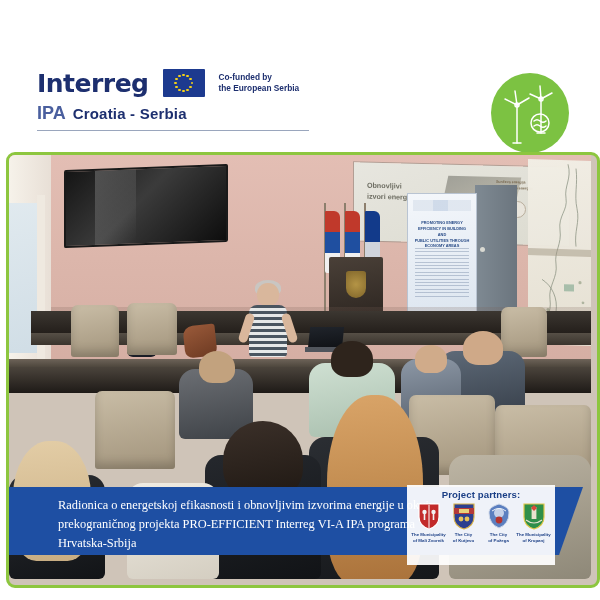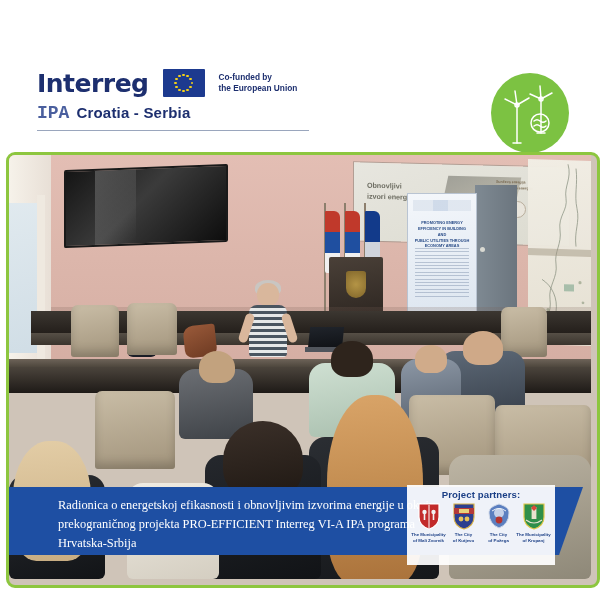--- a/index.html
+++ b/index.html
@@ -210,7 +210,7 @@
 
         <div class="eu-text">
           <div>Co-funded by</div>
-          <div>the European Union</div>
+          <div>the European Serbia</div>
         </div>
       </div>
 

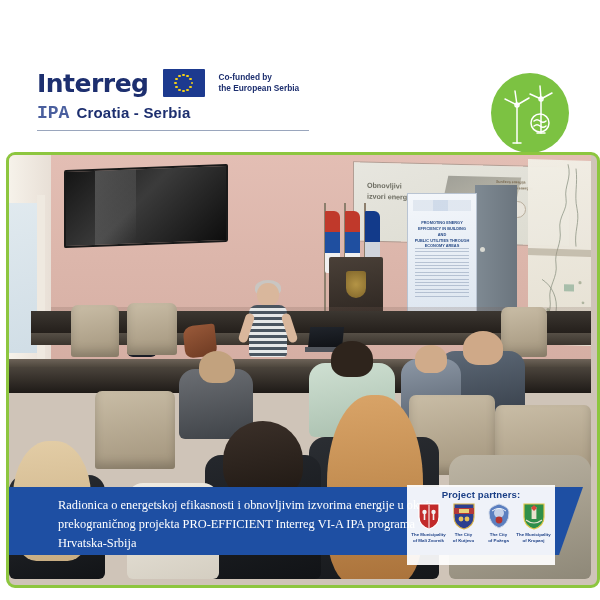--- a/index.html
+++ b/index.html
@@ -32,7 +32,7 @@
   }
   .ipa-row{display:flex;align-items:baseline;gap:7px;margin-top:7px;}
   .ipa-word{
-    font-family:Liberation Mono, monospace;
+    font-family:Liberation Sans, sans-serif;
     font-weight:bold;font-size:18px;color:#4a5f9e;letter-spacing:0px;line-height:1;
   }
   .ipa-sub{font-size:15px;font-weight:bold;color:#1d2f6f;letter-spacing:0.2px;}

